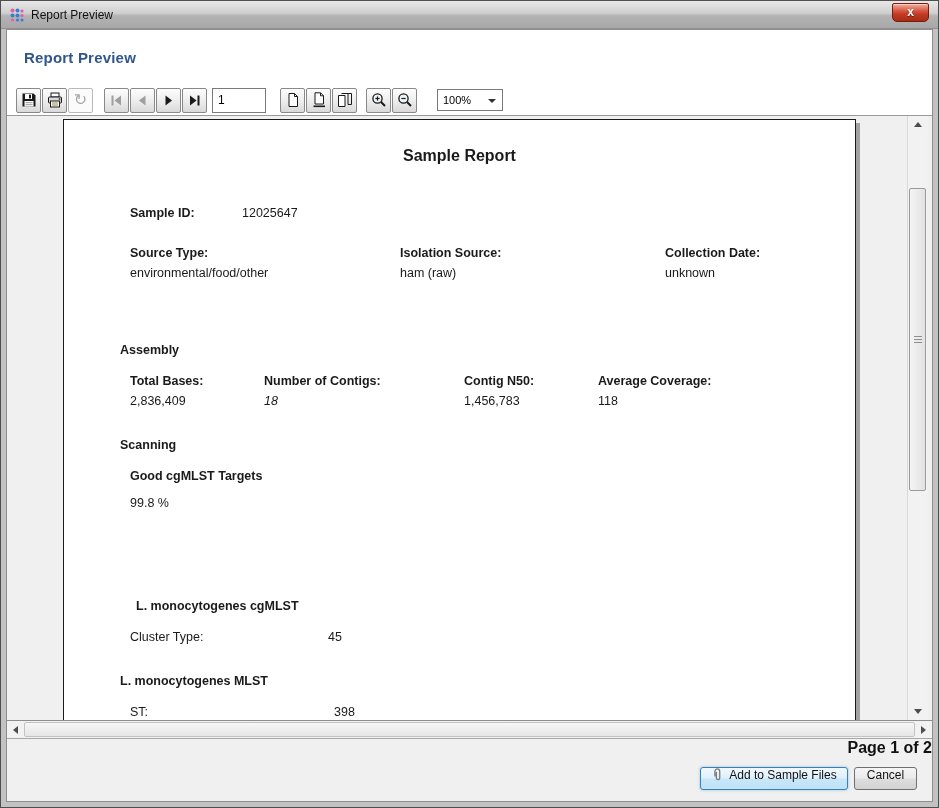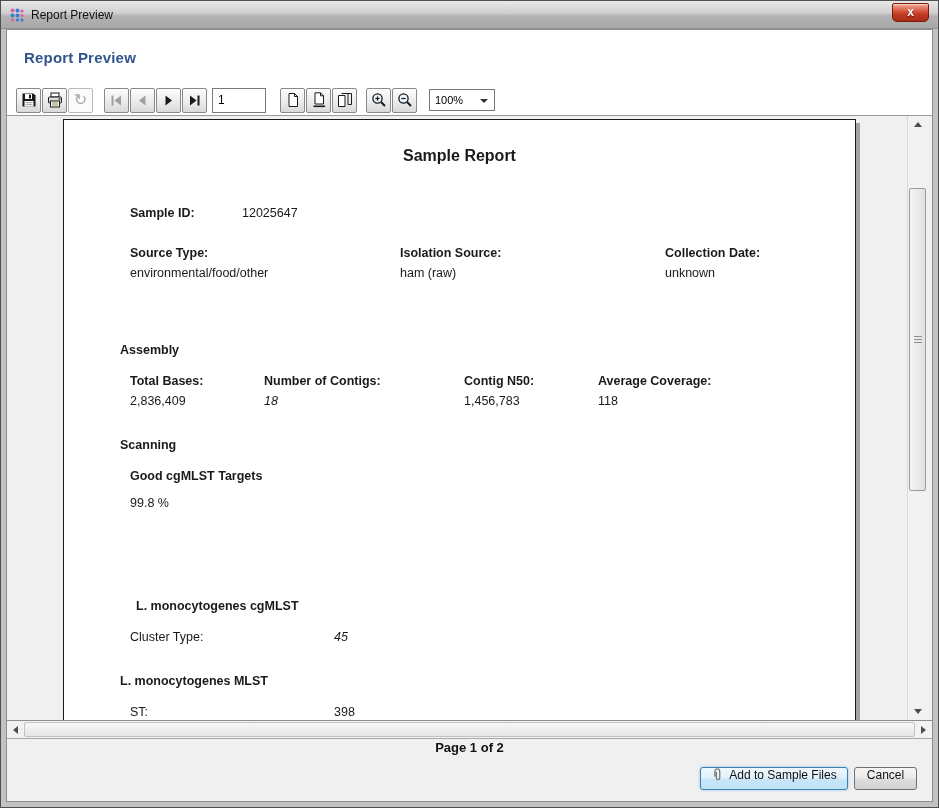--- a/index.html
+++ b/index.html
@@ -58,7 +58,7 @@
     font-size:12px; padding-left:5px; font-family:"Liberation Sans",sans-serif;
   }
   .zoom-select {
-    width:66px; height:22px; margin-left:11px; border:1px solid #7a7a7a; background:#fff;
+    width:66px; height:22px; margin-left:19px; border:1px solid #7a7a7a; background:#fff;
     display:flex; align-items:center; font-size:11px; padding-left:5px; position:relative;
   }
   .zoom-caret {

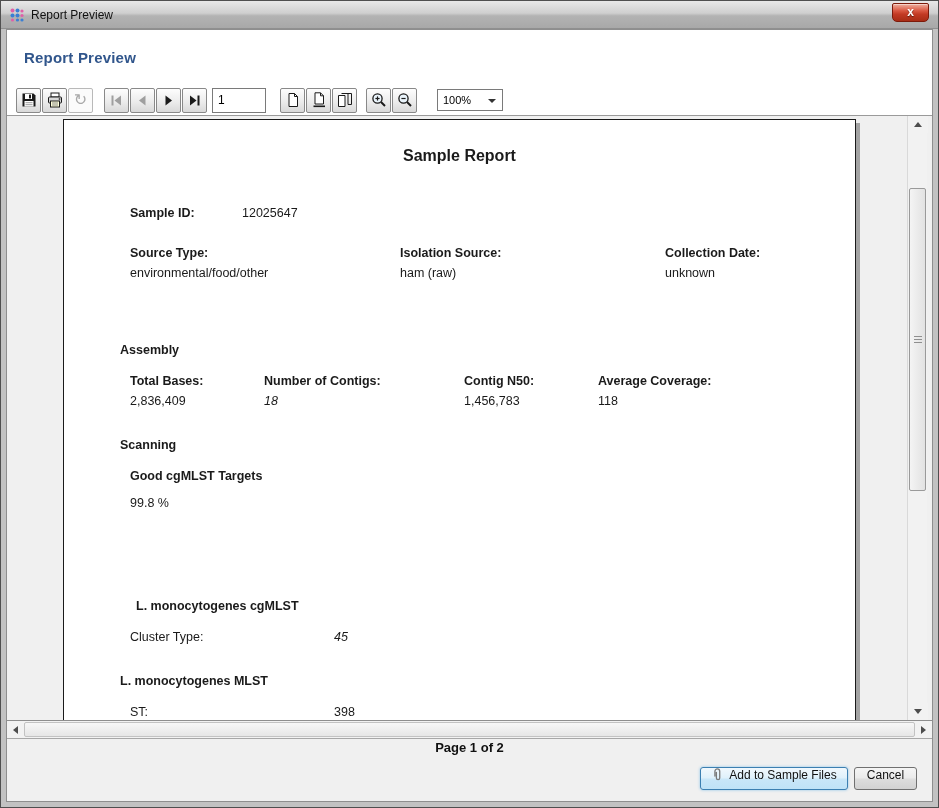--- a/index.html
+++ b/index.html
@@ -293,7 +293,7 @@
 
         <span class="abs sec" style="top:479px; left:72px;">L. monocytogenes cgMLST</span>
         <span class="abs val" style="top:510px; left:66px;">Cluster Type:</span>
-        <span class="abs val" style="top:510px; left:270px;font-style:italic;">45</span>
+        <span class="abs val" style="top:510px; left:264px;">45</span>
 
         <span class="abs sec" style="top:554px; left:56px;">L. monocytogenes MLST</span>
         <span class="abs val" style="top:585px; left:66px;">ST:</span>

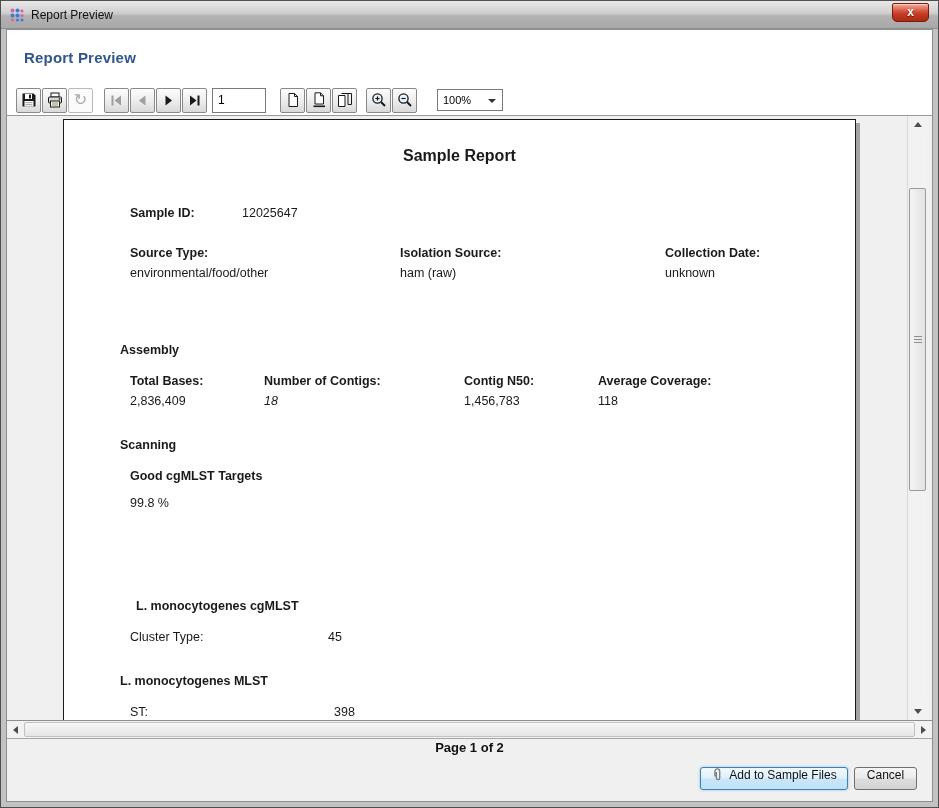--- a/index.html
+++ b/index.html
@@ -120,7 +120,7 @@
   
   .statusbar {
     flex:0 0 19px; background:#f0f0f0; border-top:1px solid #a7a7a7;
-    text-align:center; font-size:13px; font-weight:bold; color:#111; line-height:18px;
+    text-align:right; font-size:16px; font-weight:bold; color:#111; line-height:18px;
   }
   .footer { flex:1; background:#f0f0f0; position:relative; }
   .btn {

